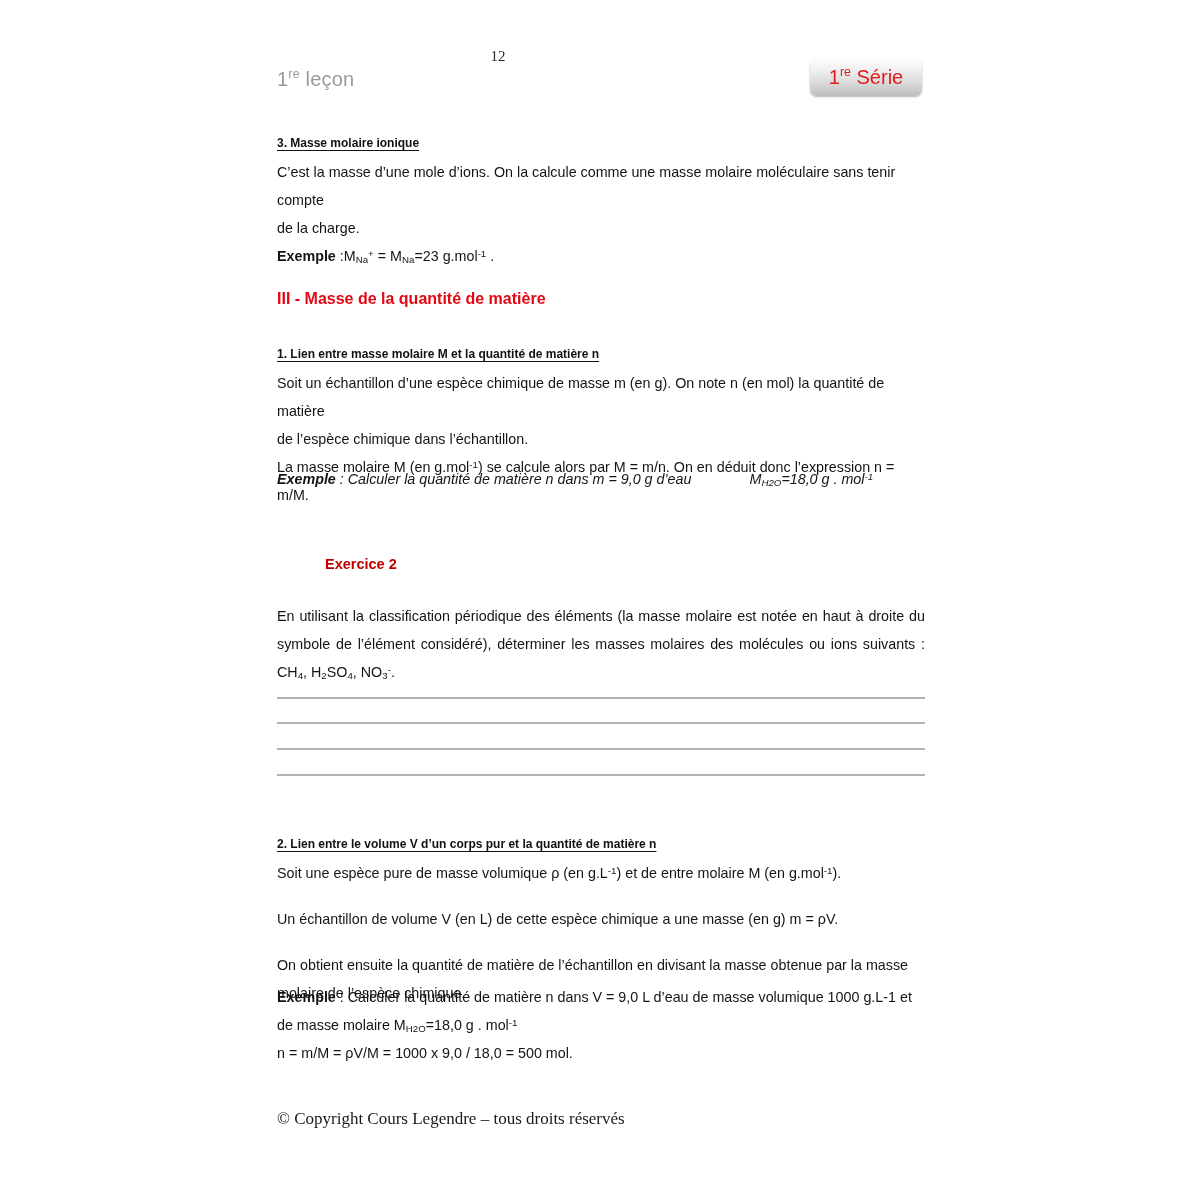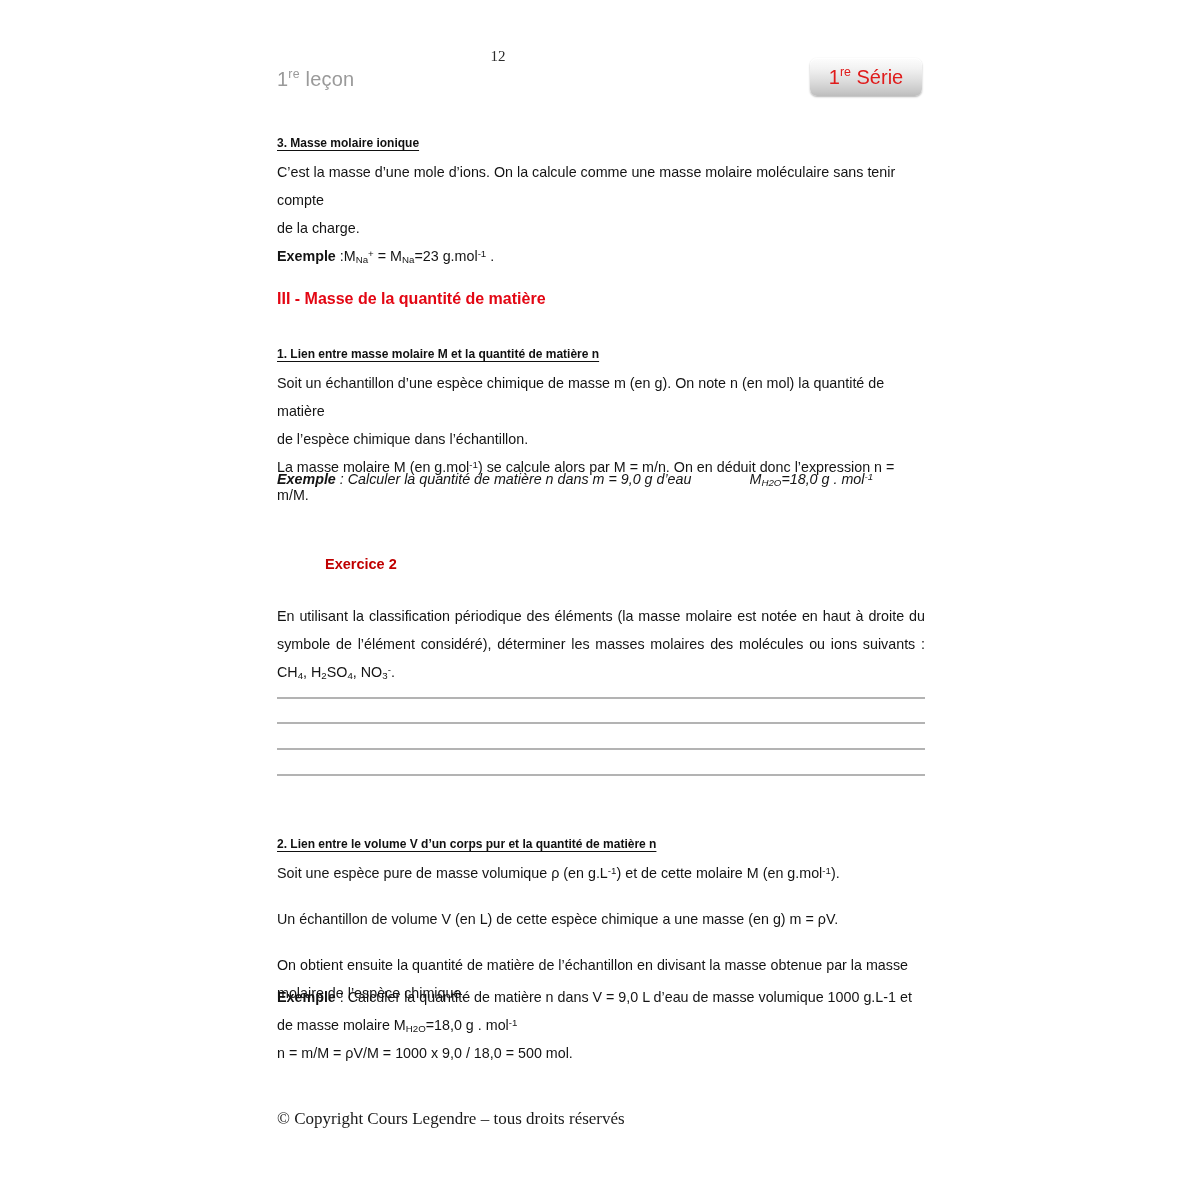--- a/index.html
+++ b/index.html
@@ -221,7 +221,7 @@
     <div class="abs" style="top:837px;">
       <div class="sub-heading">2. Lien entre le volume V d’un corps pur et la quantité de matière n</div>
       <div class="para" style="margin-top:8px;">
-        <div><span>Soit une espèce pure de masse volumique ρ (en g.L</span><sup>-1</sup><span>) et de cette molaire M (en g.mol</span><sup>-1</sup><span>).</span></div>
+        <div><span>Soit une espèce pure de masse volumique ρ (en g.L</span><sup>-1</sup><span>) et de entre molaire M (en g.mol</span><sup>-1</sup><span>).</span></div>
         <div style="height:18px;"></div>
         <div>Un échantillon de volume V (en L) de cette espèce chimique a une masse (en g) m = ρV.</div>
         <div style="height:18px;"></div>

